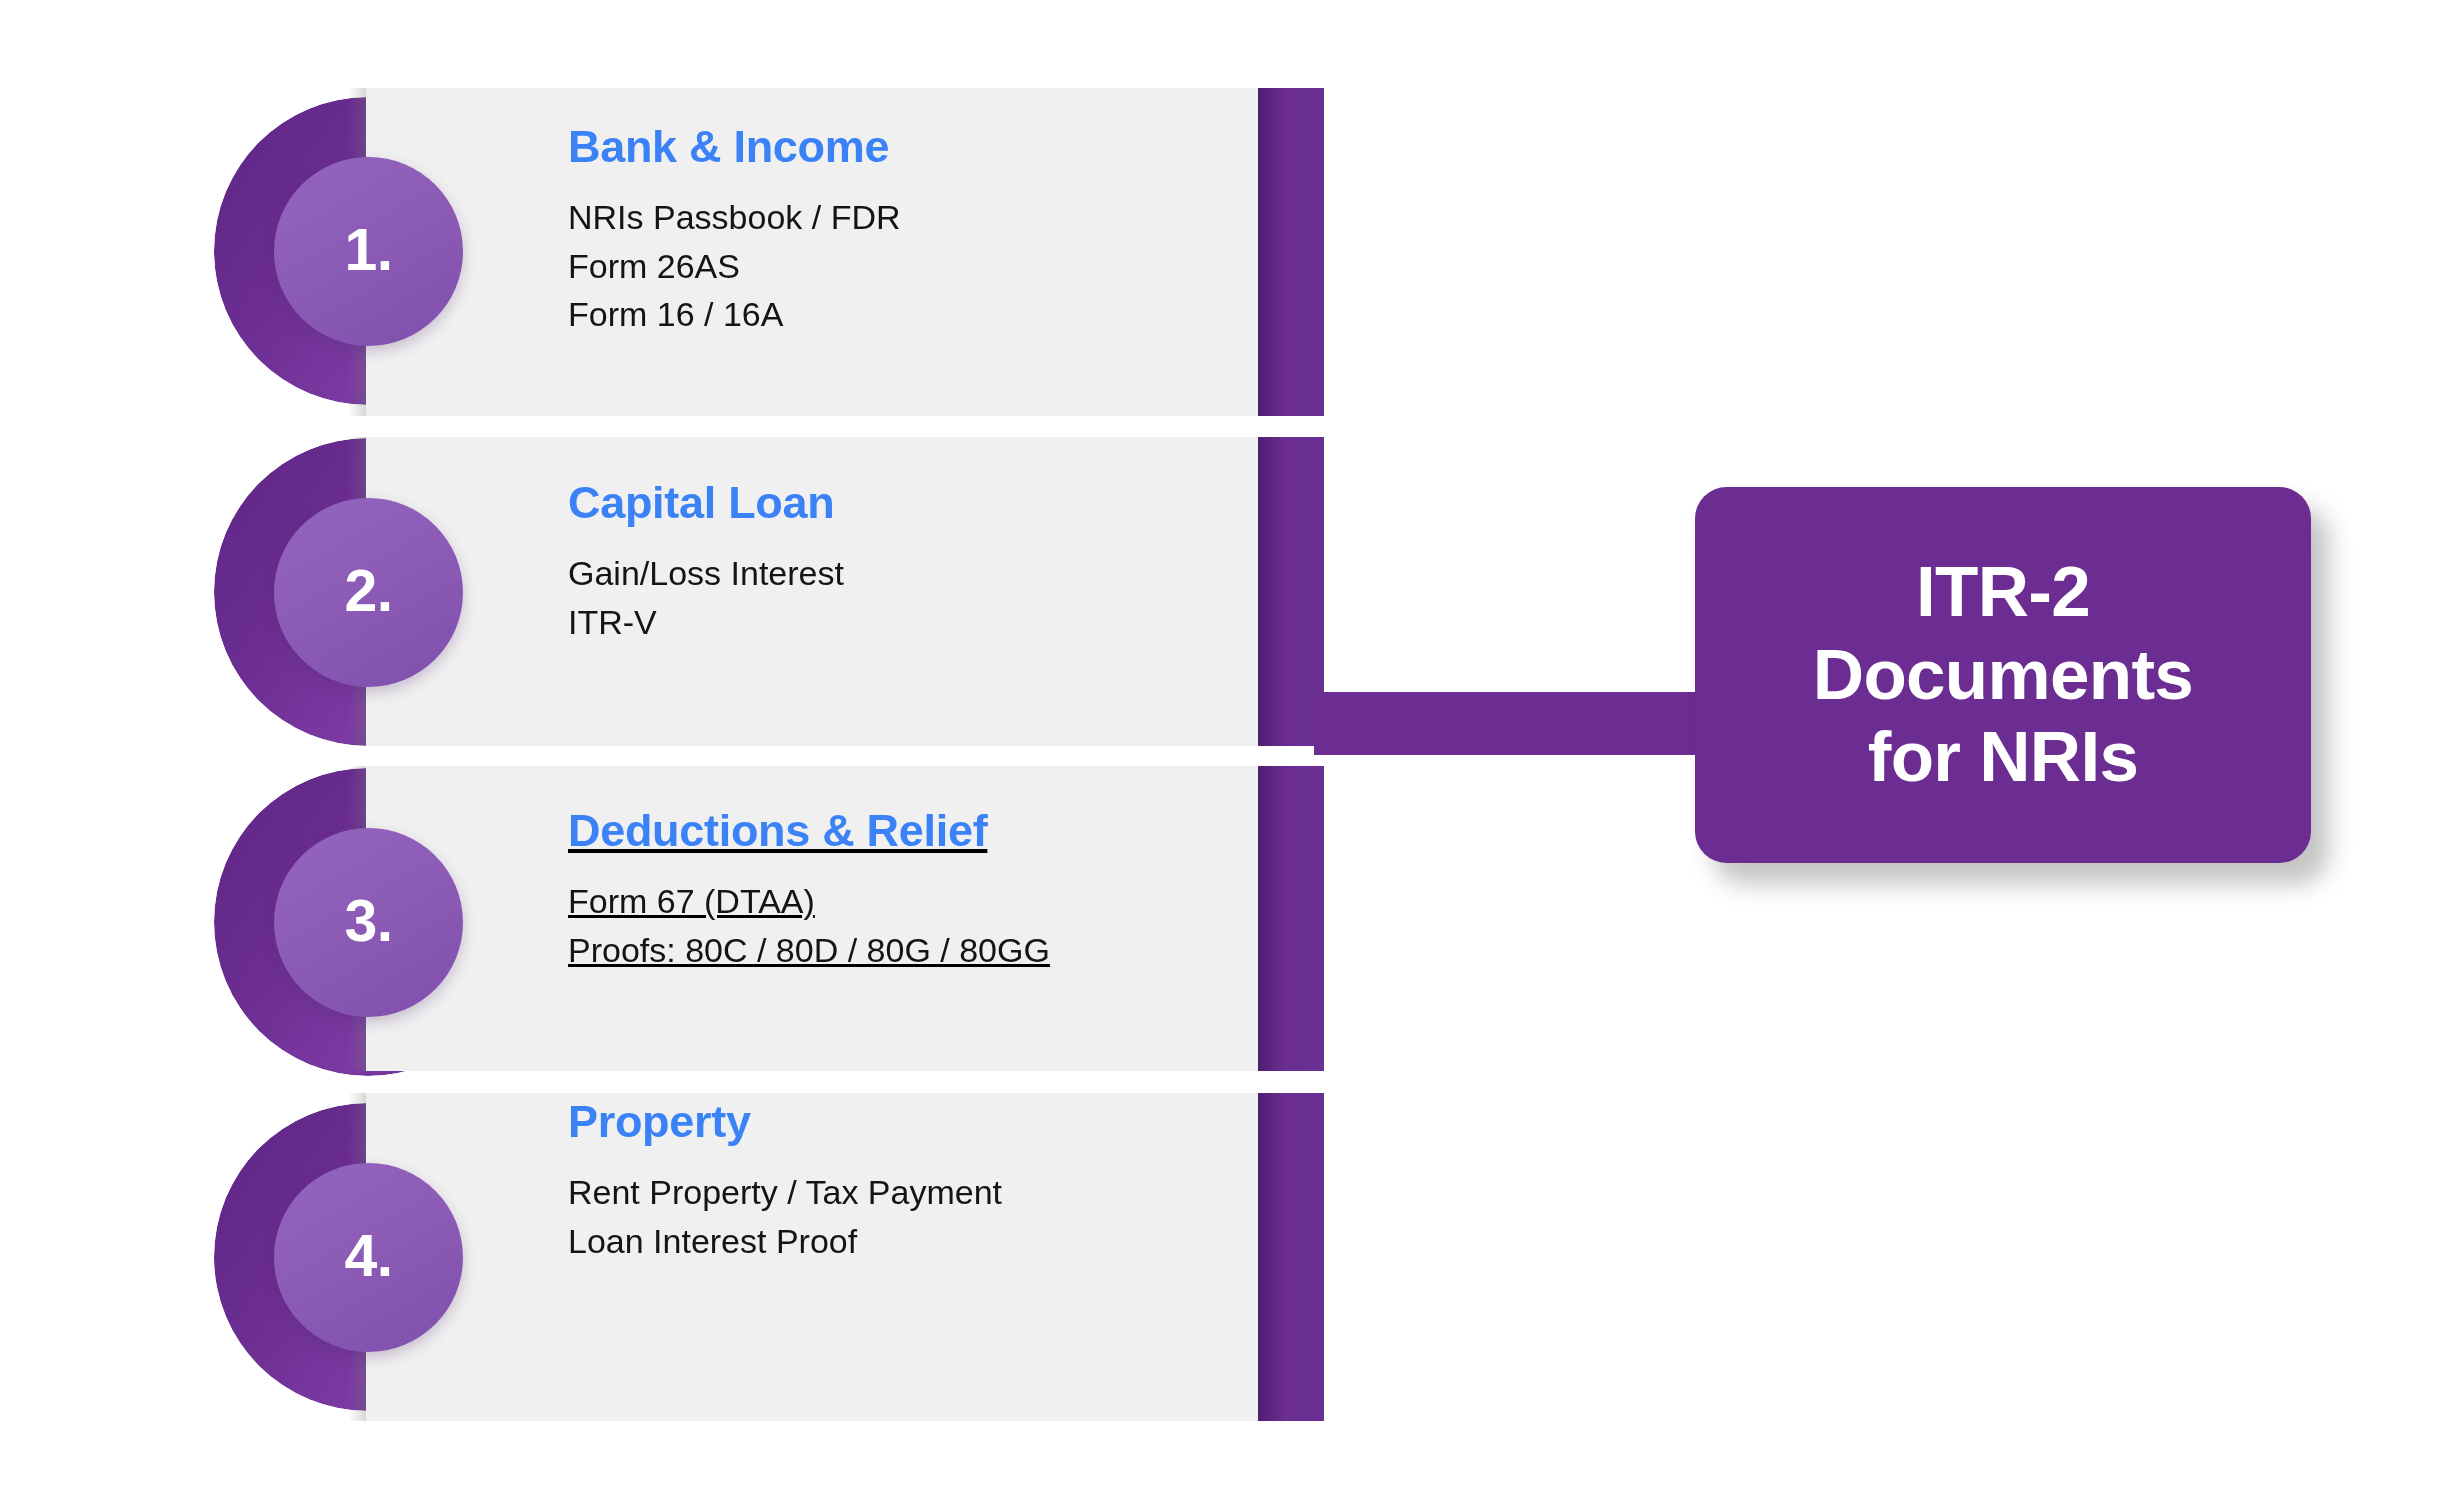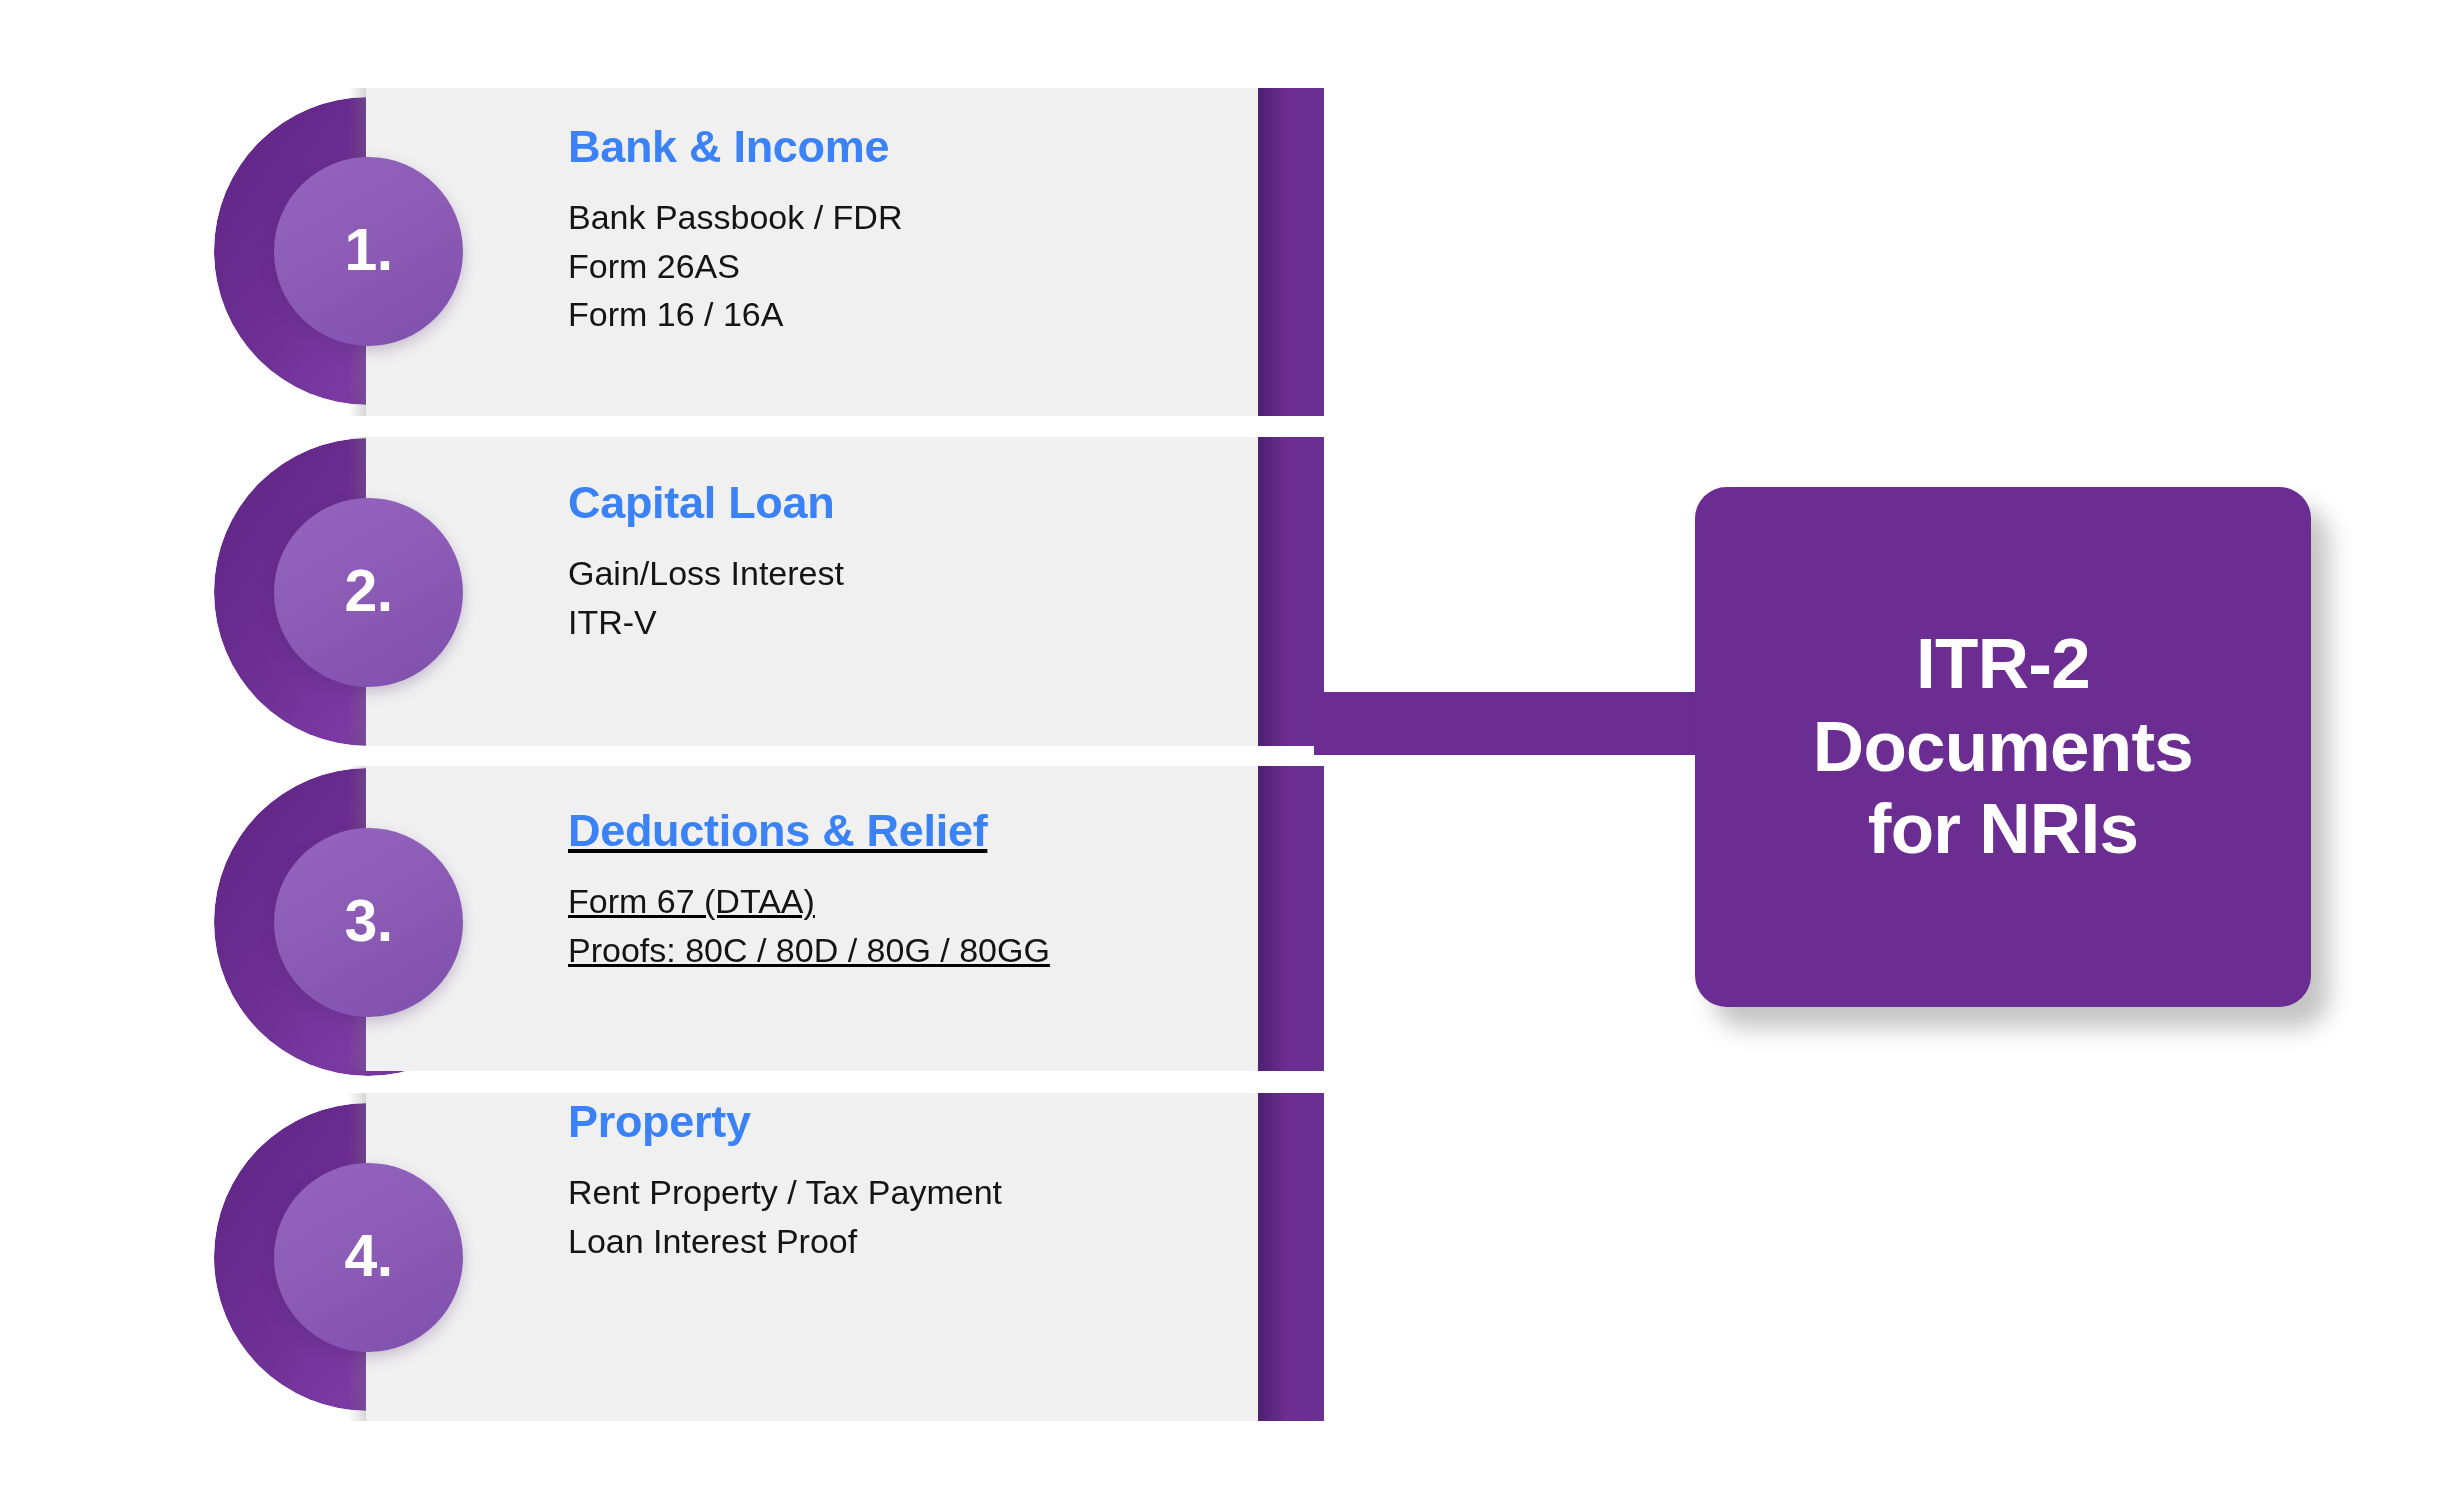--- a/index.html
+++ b/index.html
@@ -142,7 +142,7 @@
     <div class="content" style="top:123px;">
       <div class="heading">Bank &amp; Income</div>
       <div class="lines">
-        <div>Bank Passbook / FDR</div>
+        <div>NRIs Passbook / FDR</div>
         <div>Form 26AS</div>
         <div>Form 16 / 16A</div>
       </div>

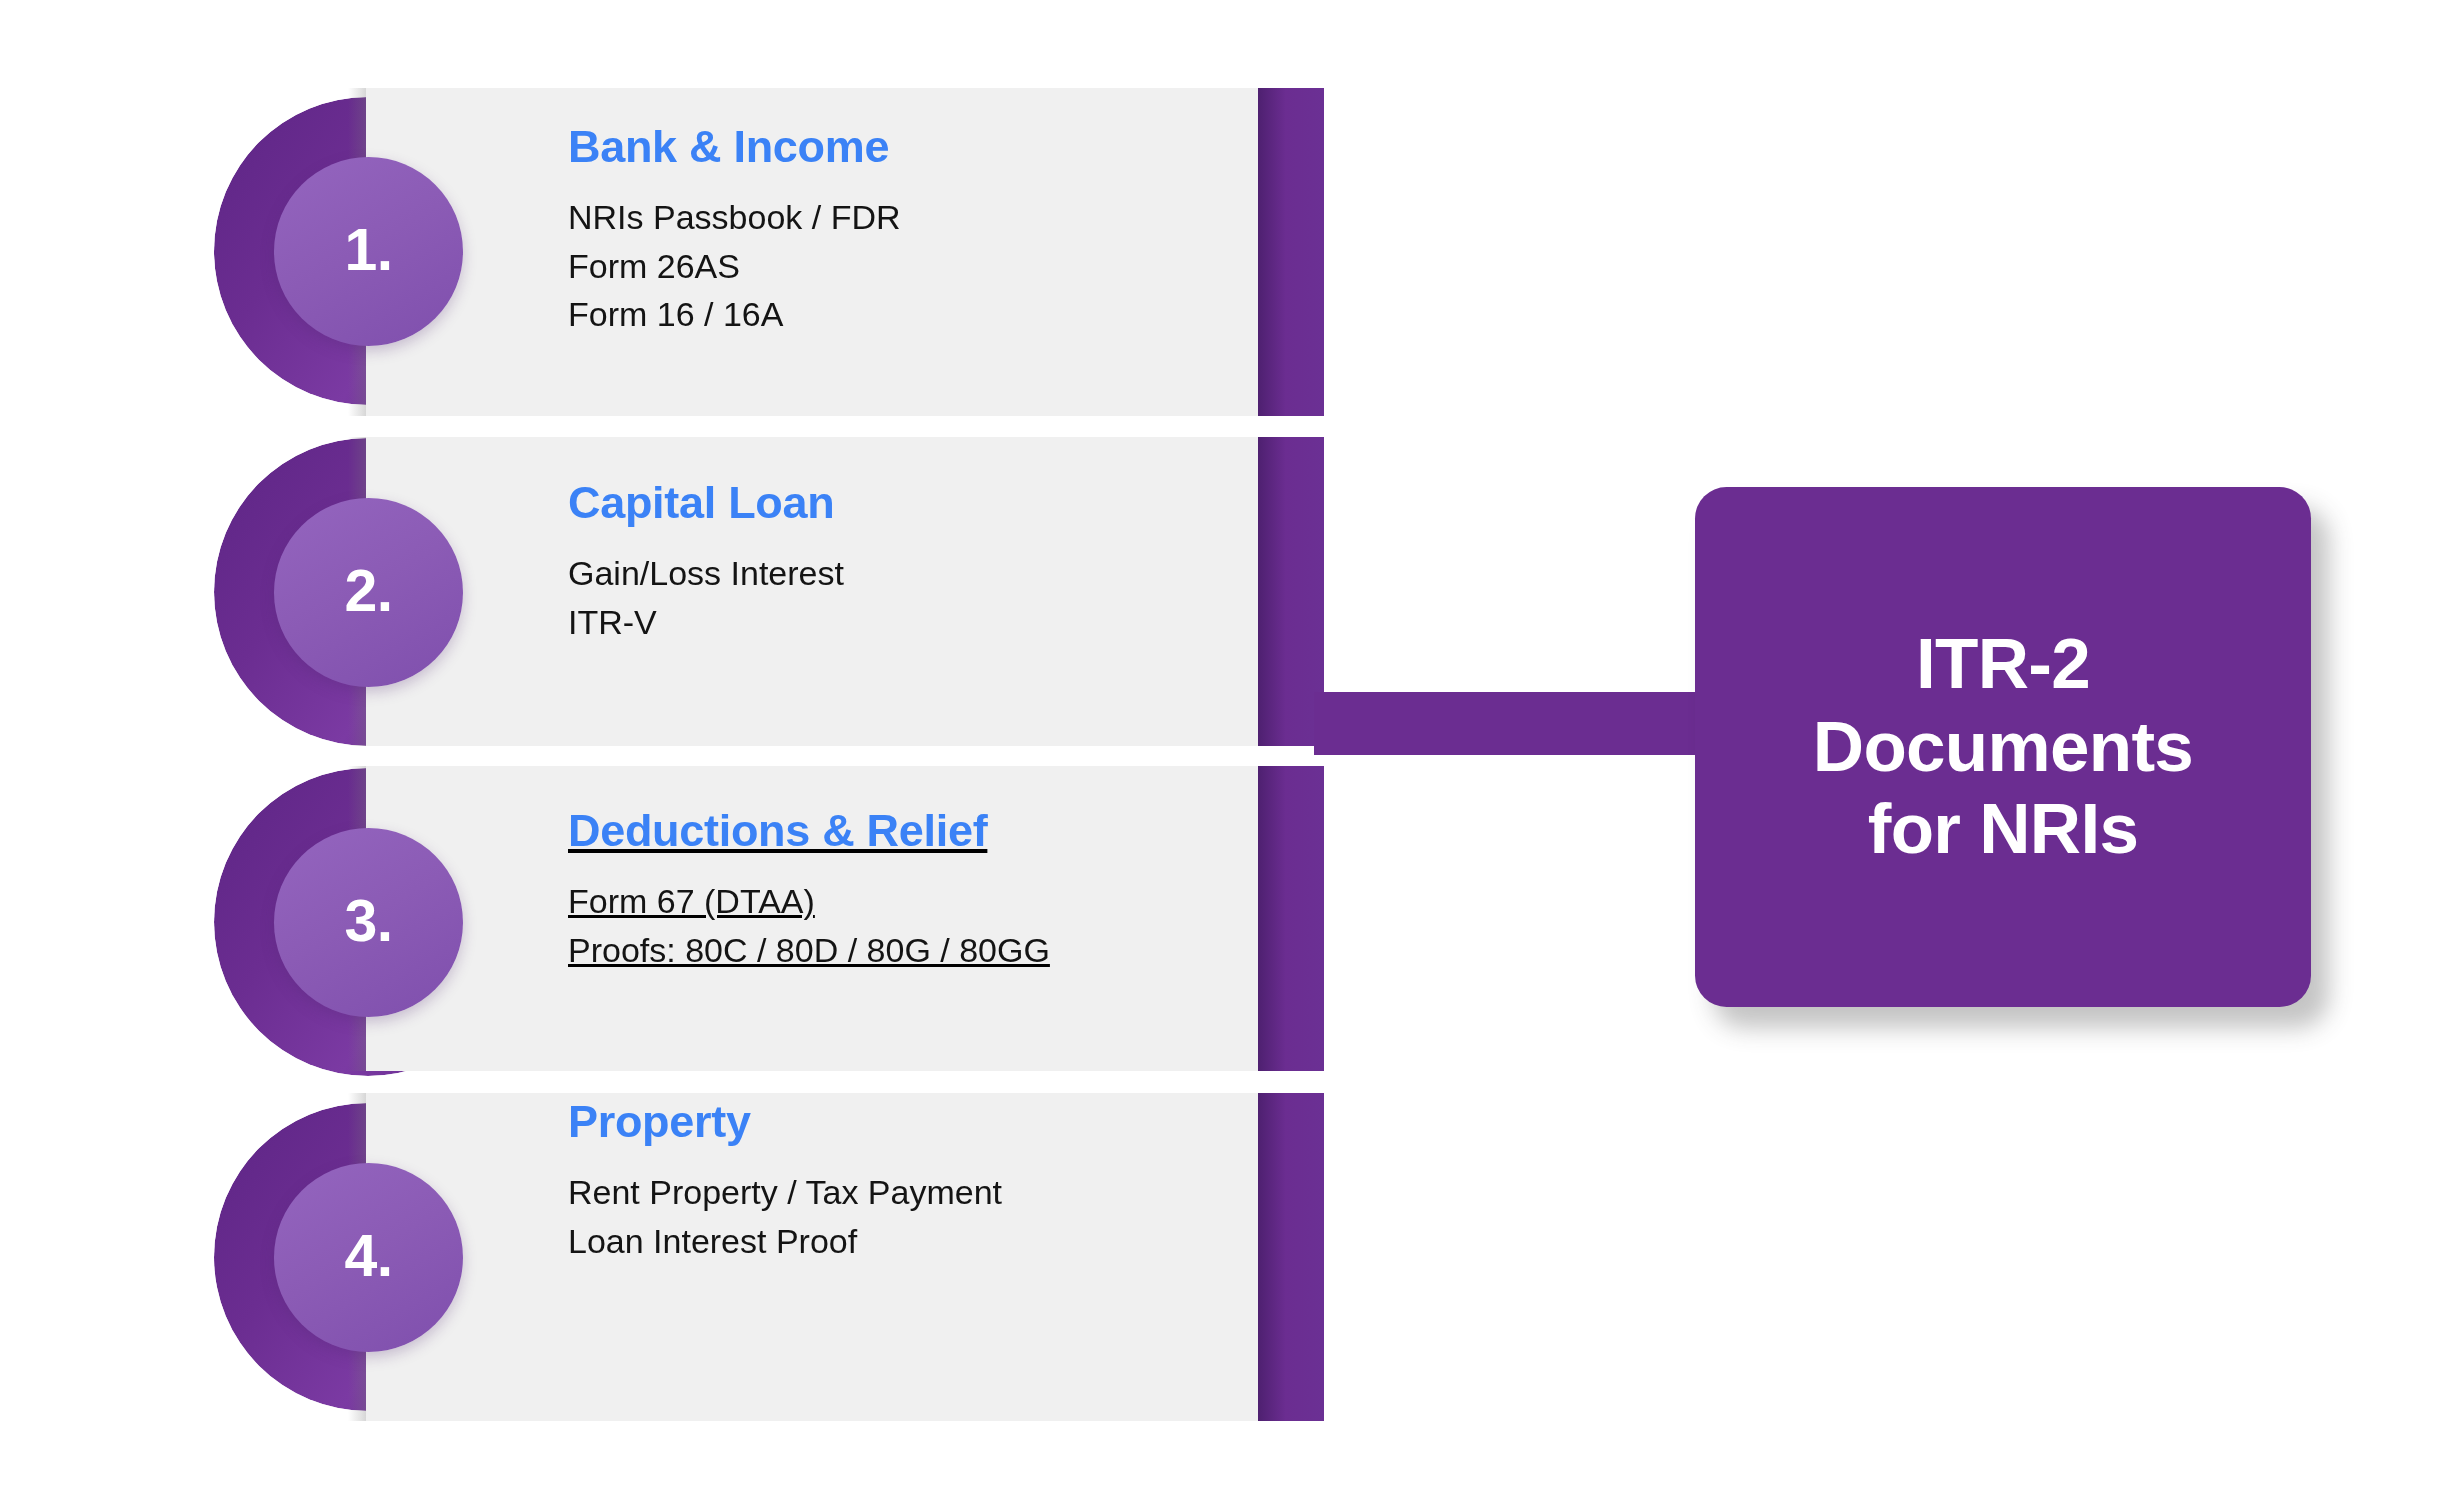--- a/index.html
+++ b/index.html
@@ -211,7 +211,7 @@
 
   <div class="connector" style="left:1314px;top:692px;width:397px;height:63px;"></div>
 
-  <div class="card" style="left: 1695px; top: 487px; width: 616px; height: 520px;">
+  <div class="card" style="left: 1695px; top: 487px; width: 616px; height: 376px;">
     <div class="card-title">
       <div>ITR-2</div>
       <div>Documents</div>

